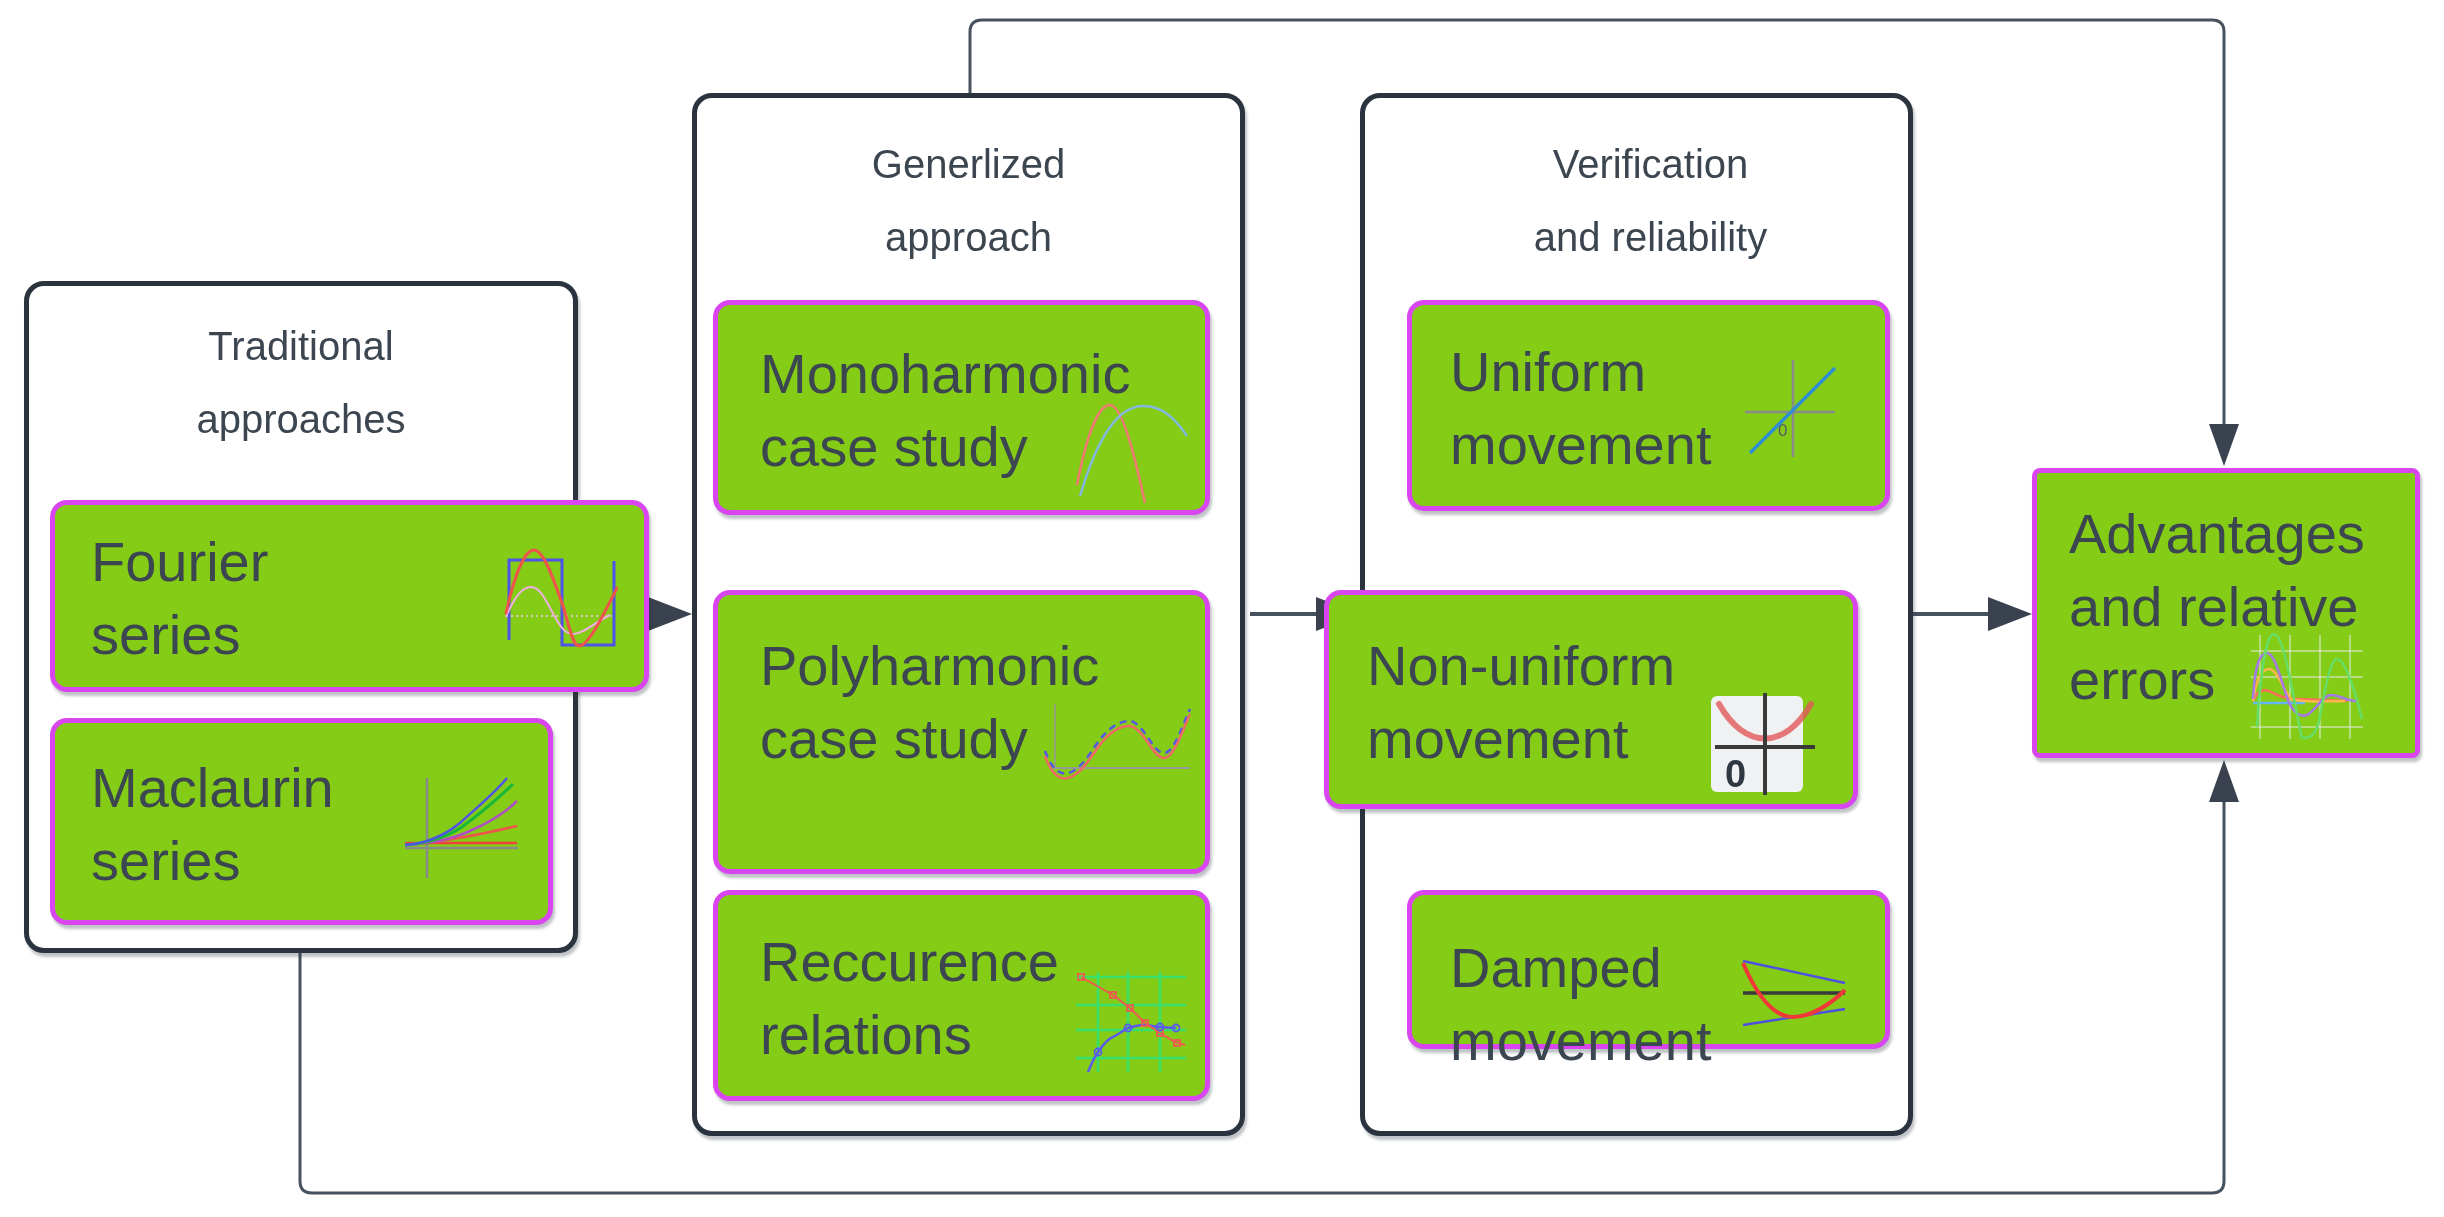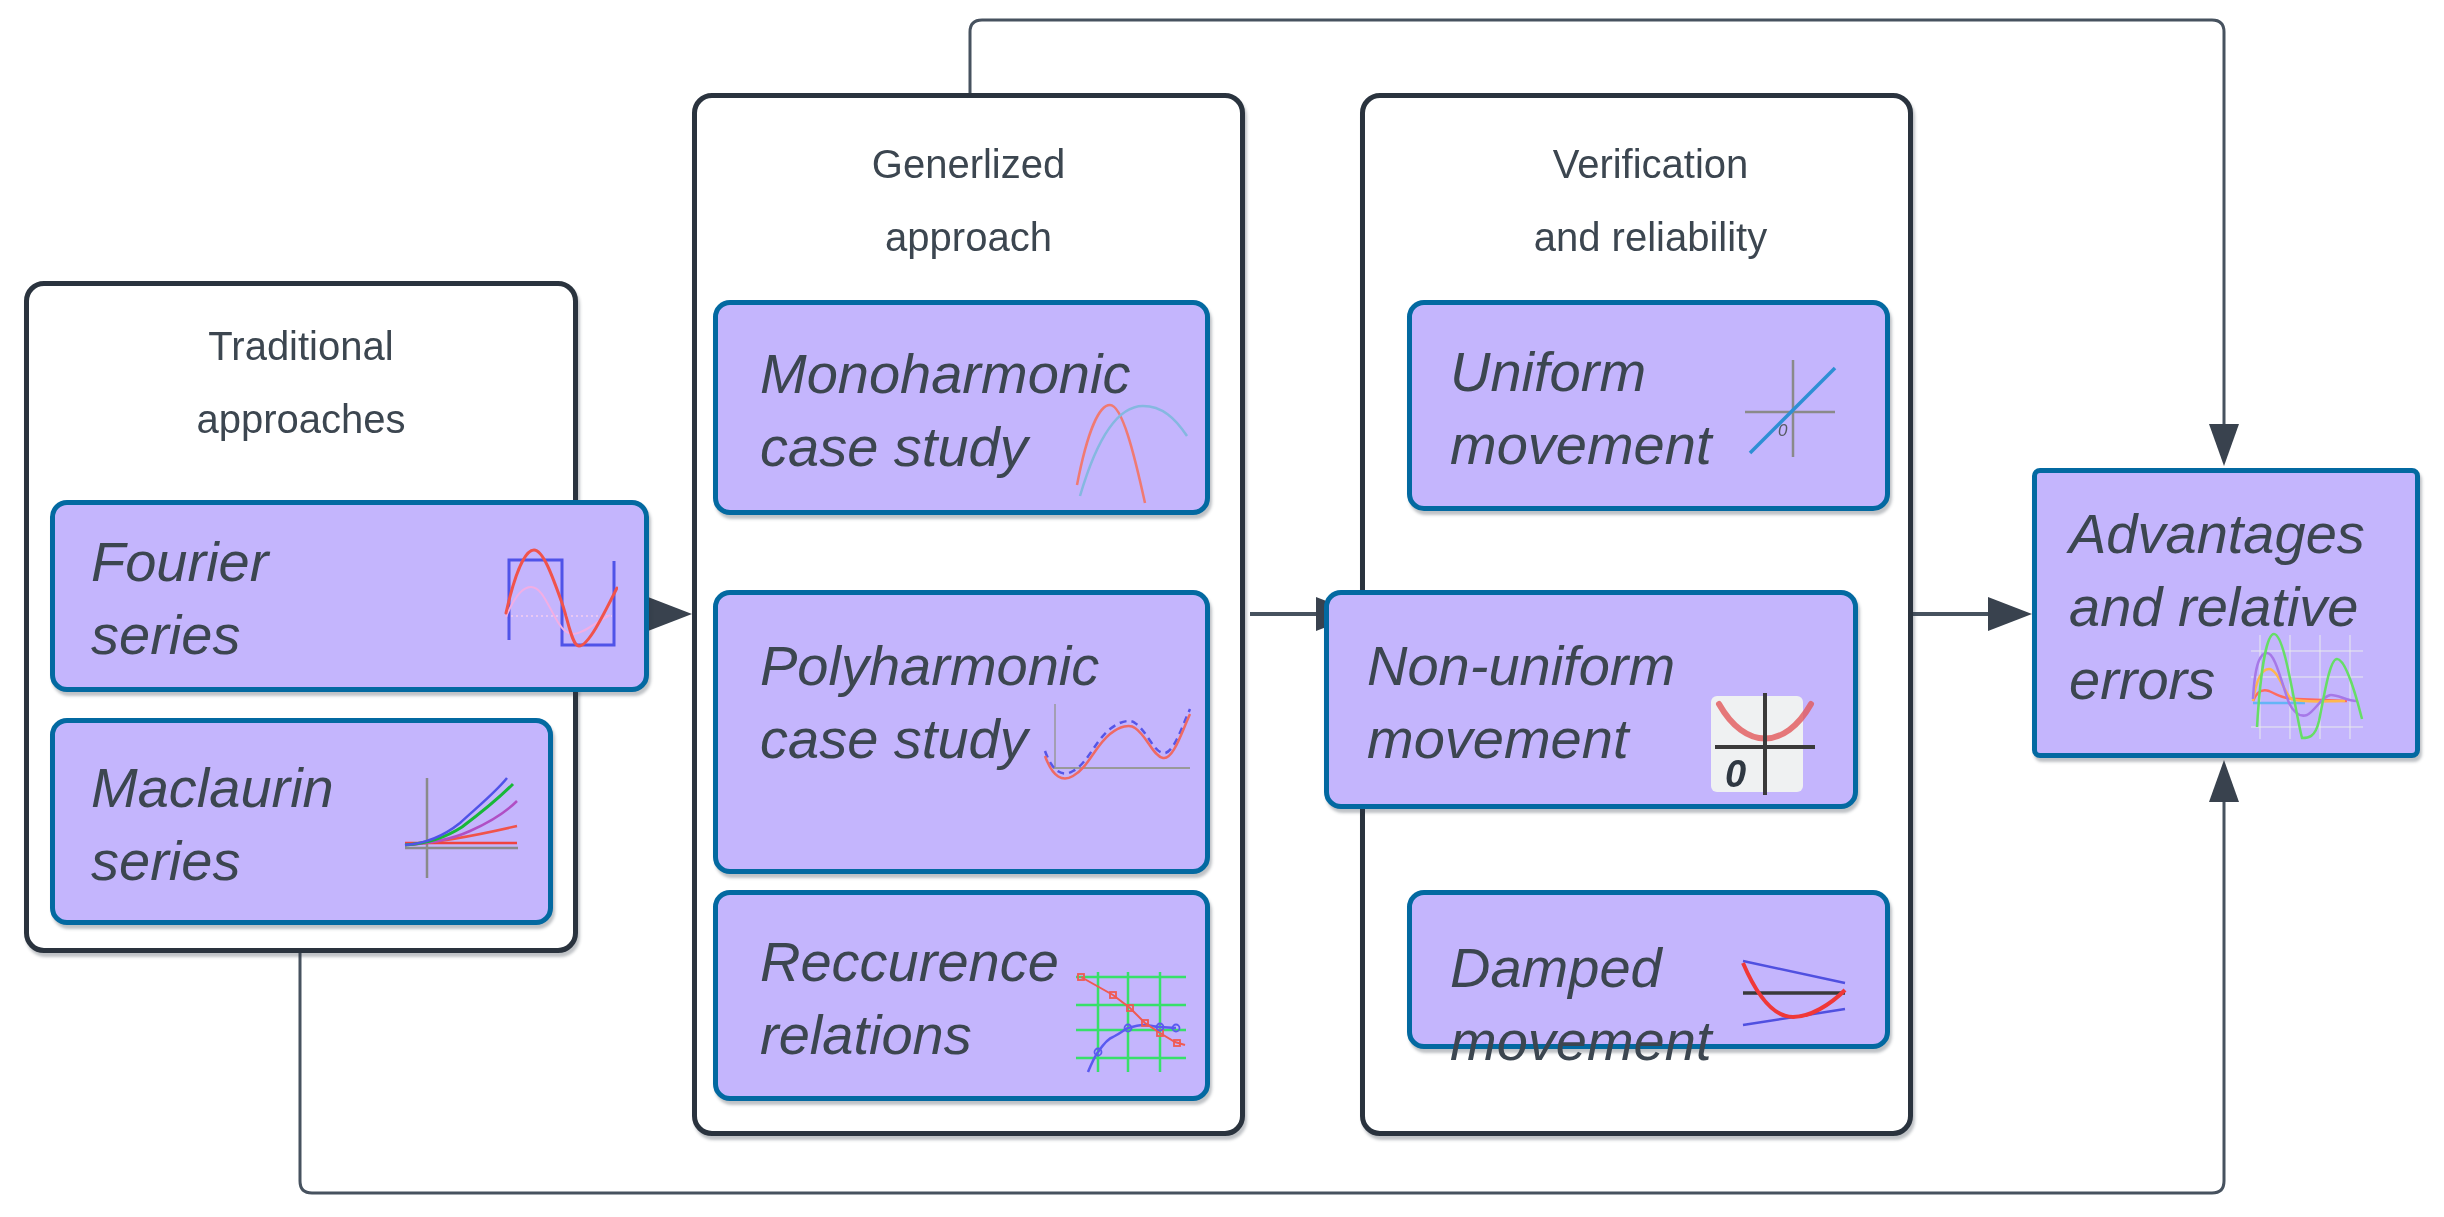--- a/index.html
+++ b/index.html
@@ -13,8 +13,8 @@
     box-shadow:2px 4px 3px rgba(44,54,66,0.30);box-sizing:border-box;
   }
   .sub-box{
-    position:absolute;border:5px solid #0369a1;border-radius:17px;background:#c4b5fd;
-    box-shadow:2px 4px 3px rgba(44,54,66,0.30);box-sizing:border-box;font-style:italic;
+    position:absolute;border:5px solid #d946ef;border-radius:17px;background:#84cc16;
+    box-shadow:2px 4px 3px rgba(44,54,66,0.30);box-sizing:border-box;
   }
   .group-title{
     position:absolute;left:0;right:0;text-align:center;

